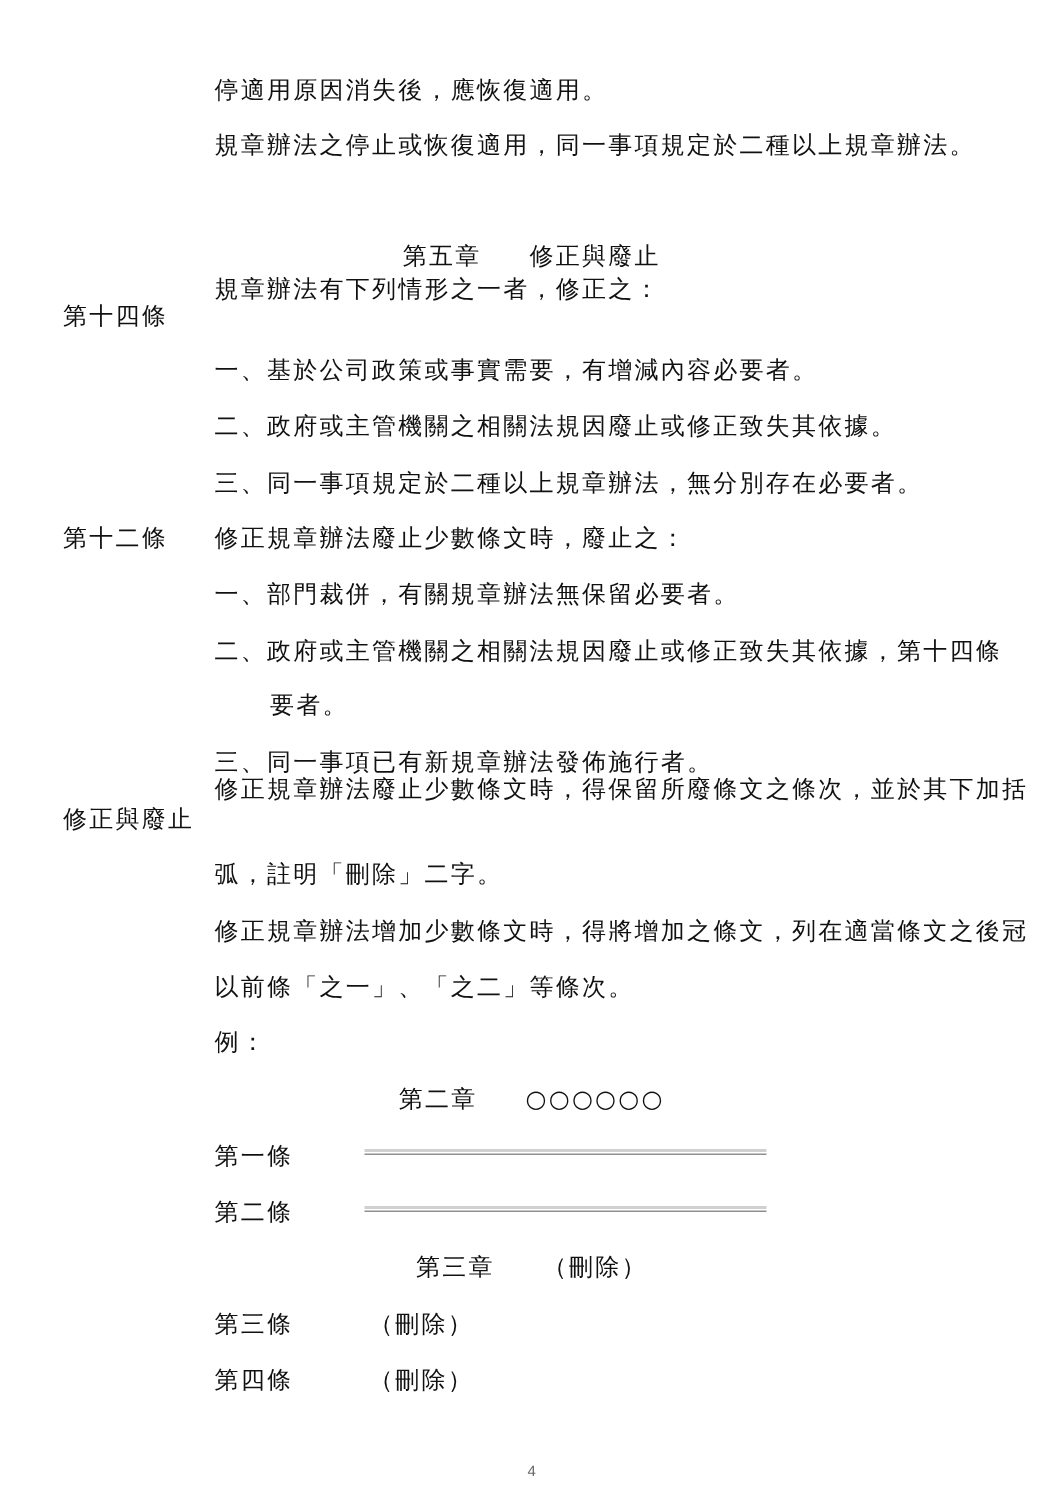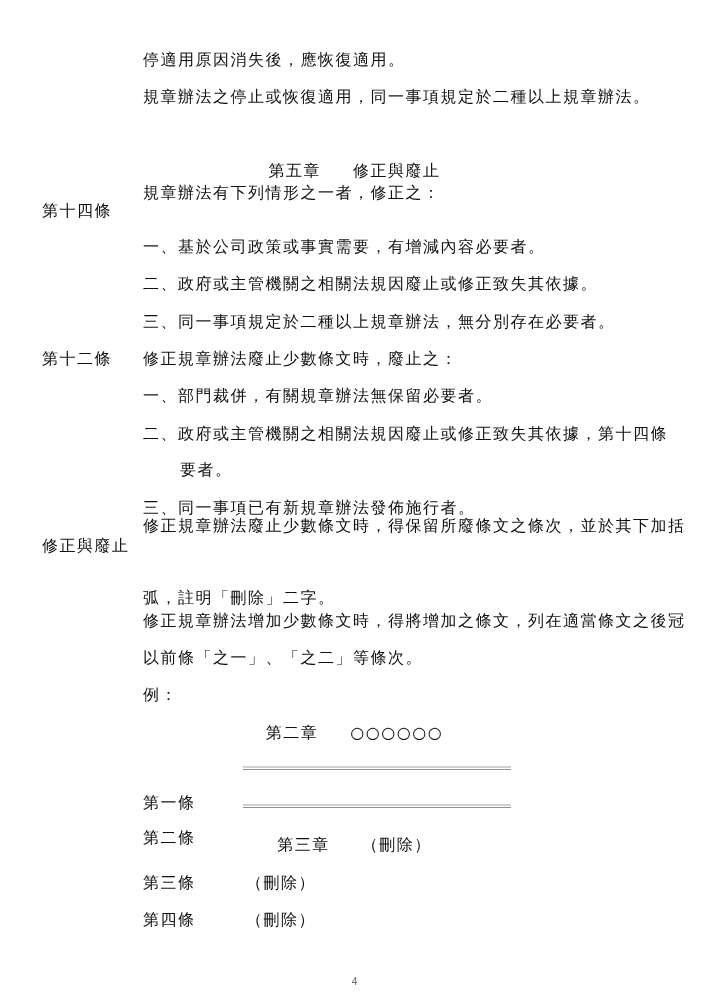--- a/index.html
+++ b/index.html
@@ -54,7 +54,7 @@
 
   <div class="line article-no" style="top:536px">修正與廢止</div>
   <div class="line body-col" style="top:516px">修正規章辦法廢止少數條文時，得保留所廢條文之條次，並於其下加括</div>
-  <div class="line body-col" style="top:588px">弧，註明「刪除」二字。</div>
+  <div class="line body-col" style="top:573px">弧，註明「刪除」二字。</div>
   <div class="line body-col" style="top:611px">修正規章辦法增加少數條文時，得將增加之條文，列在適當條文之後冠</div>
   <div class="line body-col" style="top:648px">以前條「之一」、「之二」等條次。</div>
   <div class="line body-col" style="top:685px">例：</div>

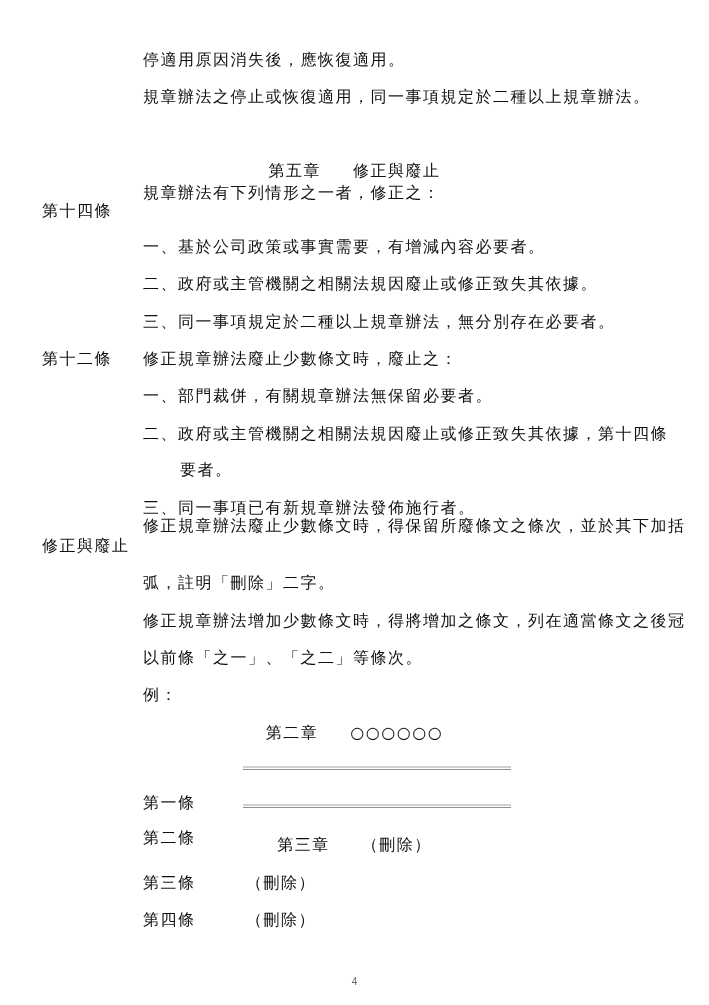--- a/index.html
+++ b/index.html
@@ -63,7 +63,7 @@
     <span>第二章</span><span class="gap"></span><span>○○○○○○</span>
   </div>
 
-  <div class="line body-col" style="top:793px">第一條</div>
+  <div class="line body-col" style="top:761px">第一條</div>
   <div class="rule" style="top:766px"></div>
   <div class="line body-col" style="top:828px">第二條</div>
   <div class="rule" style="top:804px"></div>

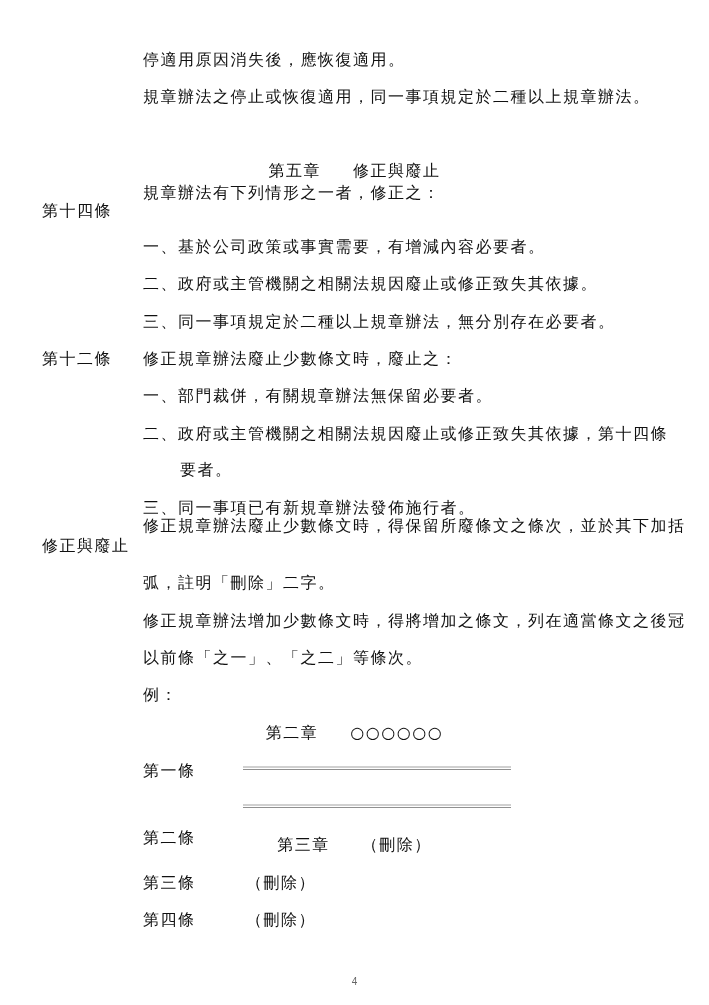--- a/index.html
+++ b/index.html
@@ -65,7 +65,7 @@
 
   <div class="line body-col" style="top:761px">第一條</div>
   <div class="rule" style="top:766px"></div>
-  <div class="line body-col" style="top:828px">第二條</div>
+  <div class="line body-col" style="top:798px">第二條</div>
   <div class="rule" style="top:804px"></div>
 
   <div class="line center" style="top:835px">

